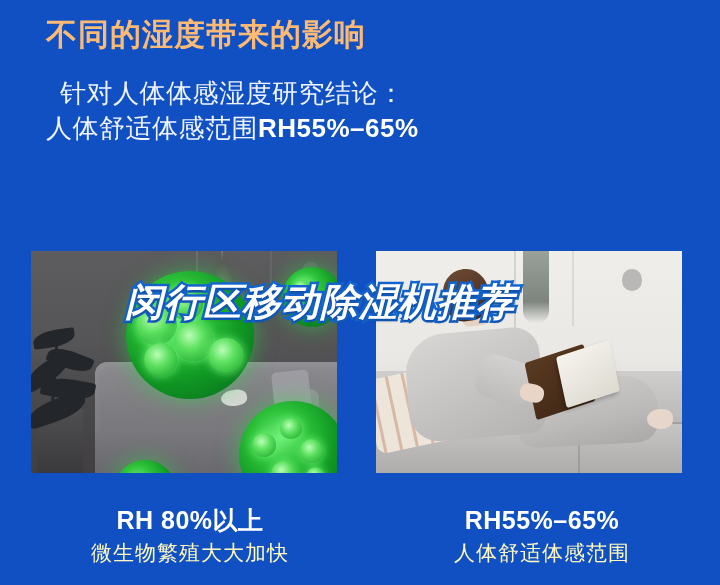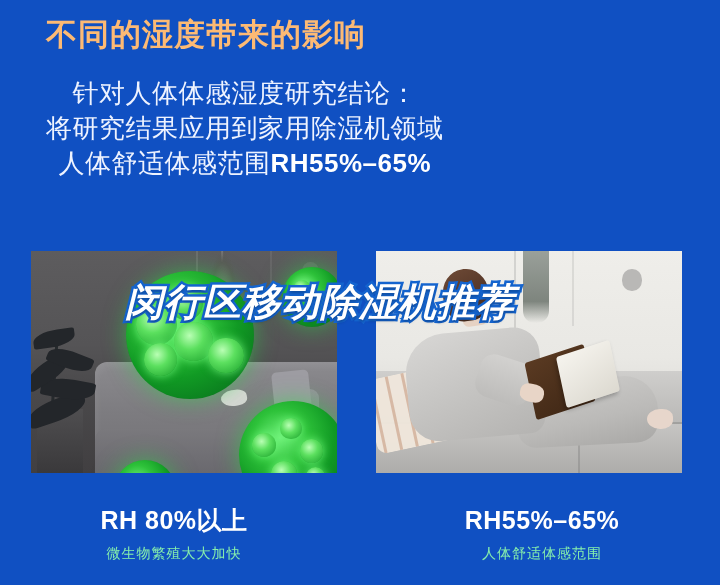--- a/index.html
+++ b/index.html
@@ -358,7 +358,6 @@
 
   <div class="body-copy">
     <span class="ln">针对人体体感湿度研究结论：</span>
-    <span class="ln">将研究结果应用到家用除湿机领域</span>
     <span class="ln"><span>人体舒适体感范围</span><span class="strong">RH55%–65%</span></span>
   </div>
 

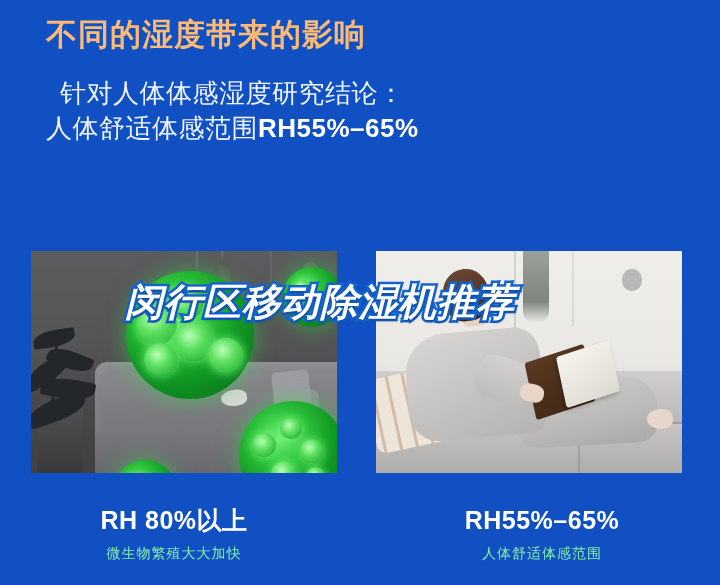--- a/index.html
+++ b/index.html
@@ -331,7 +331,7 @@
     text-align: center;
     color: #ffffff;
   }
-  #caption-left  { left: 4px; }
+  #caption-left  { left: 20px; }
   #caption-right { left: 372px; }
   .cap-title {
     font-size: 25px;

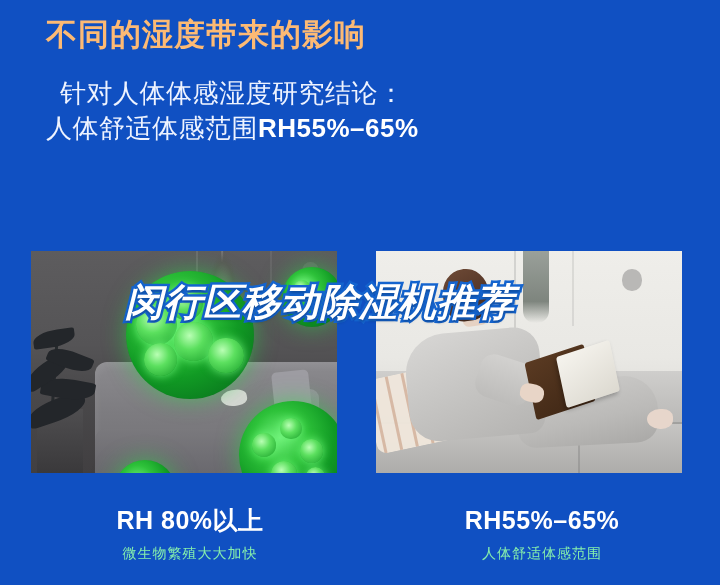--- a/index.html
+++ b/index.html
@@ -342,8 +342,8 @@
   }
   .cap-sub {
     margin-top: 5px;
-    font-size: 14px;
-    color: #86efac;
+    font-size: 21px;
+    color: #fef9c3;
     letter-spacing: 1px;
     line-height: 26px;
     white-space: nowrap;

